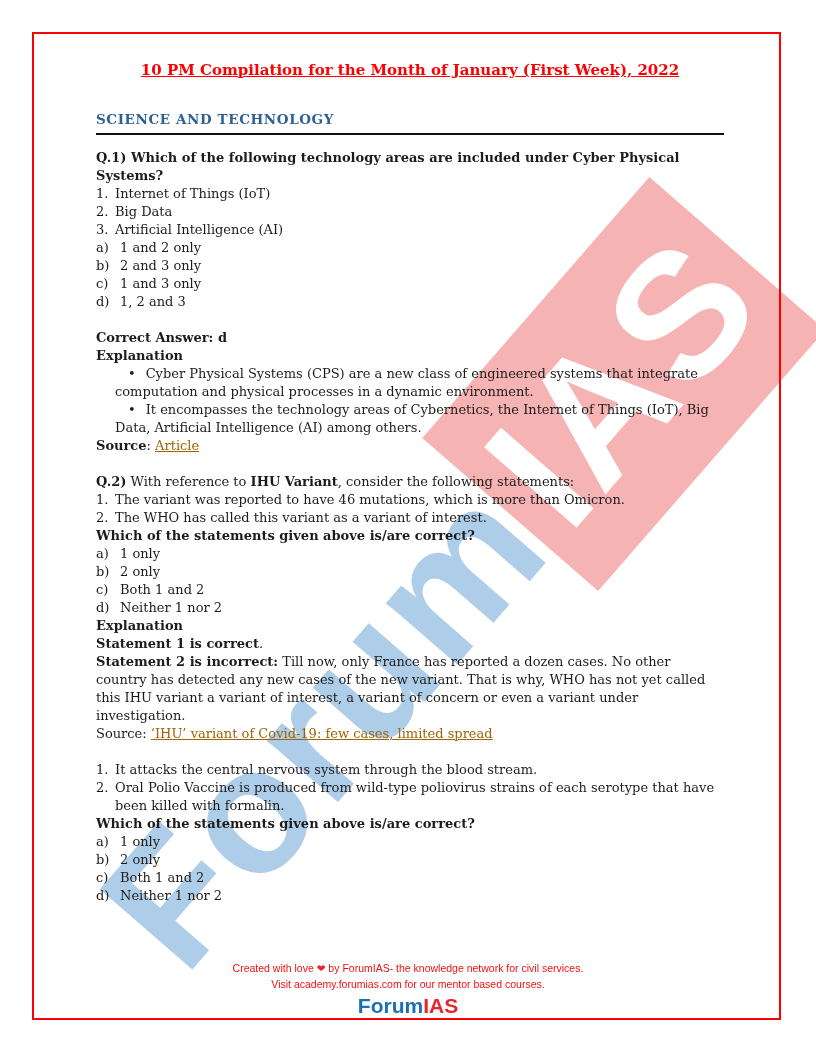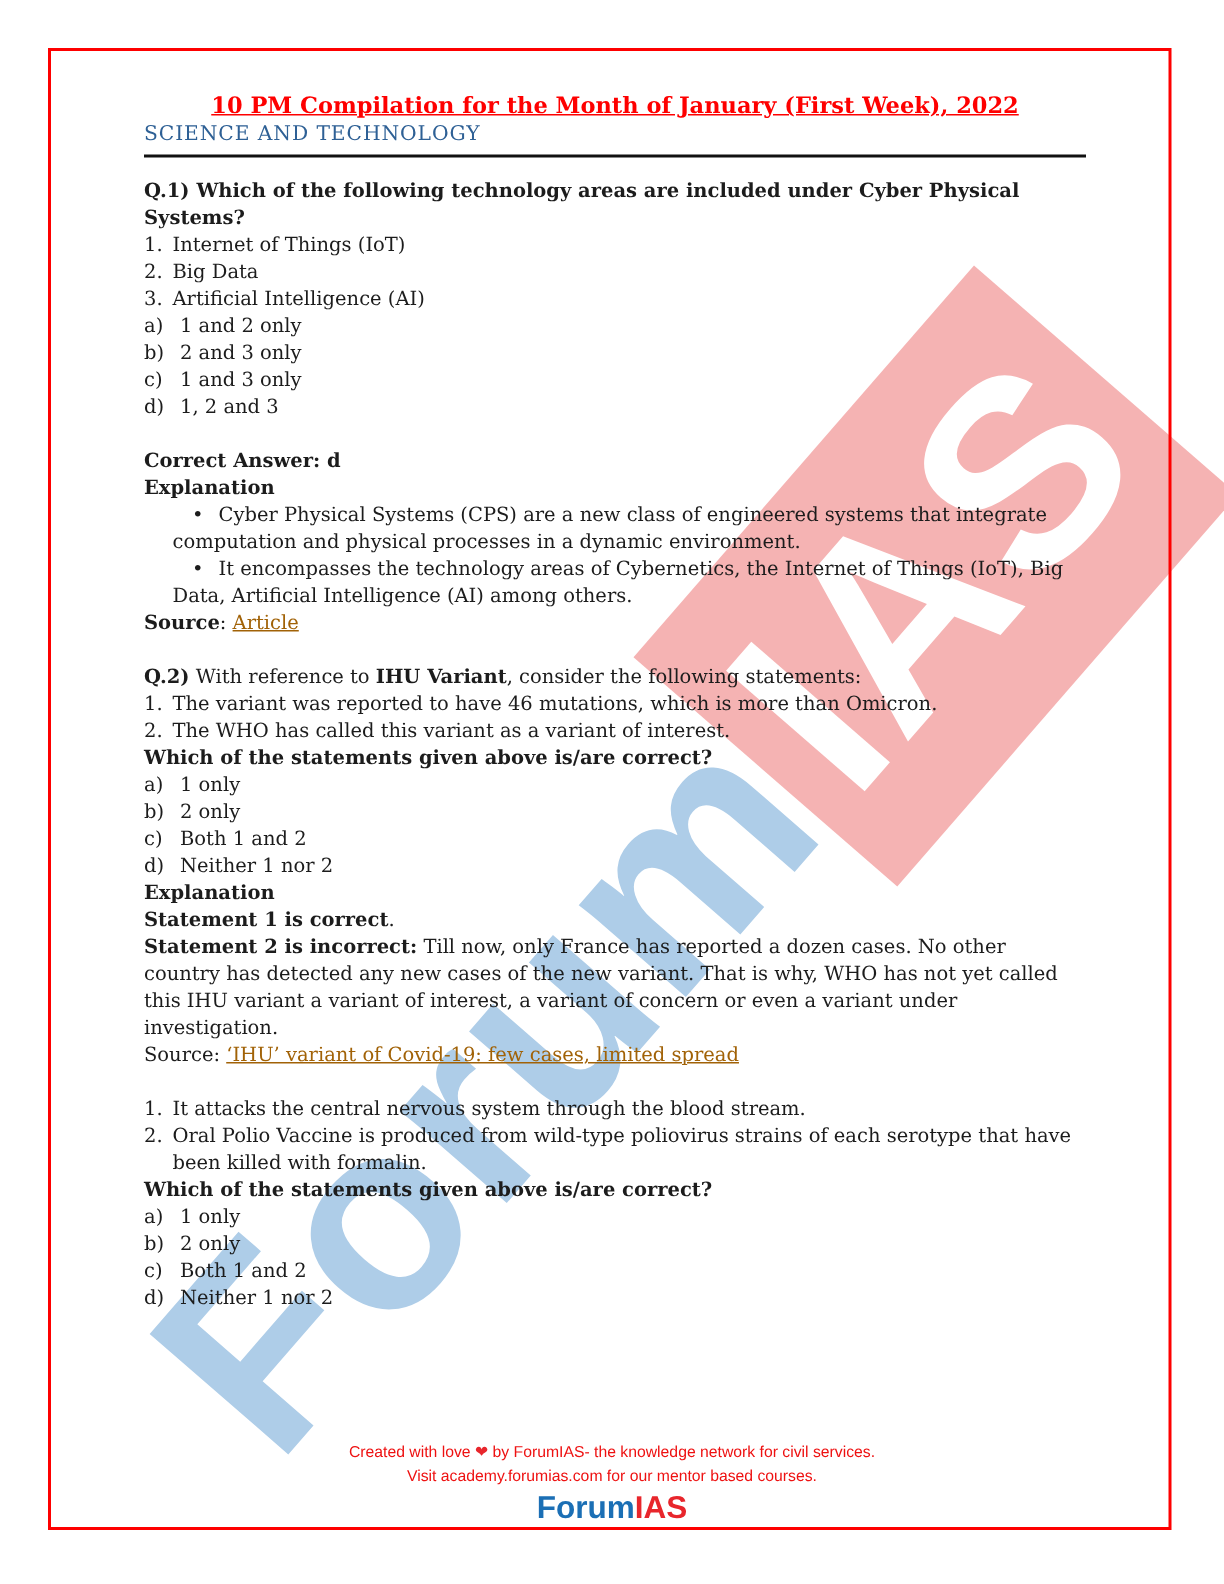--- a/index.html
+++ b/index.html
@@ -17,7 +17,7 @@
   .content { position:absolute; left:96px; top:60px; width:628px; z-index:2; }
   .doc-title { text-align:center; color:#fe0000; font-weight:bold; font-size:15px; line-height:20px;
                text-decoration:underline; }
-  .section-heading { color:#2e6095; font-weight:normal; font-size:13.5px; letter-spacing:0.6px; }
+  .section-heading { margin-top:30px; color:#2e6095; font-weight:bold; font-size:13.5px; letter-spacing:0.6px; }
   .section-rule { border-top:2px solid #111; margin-top:5px; }
   .line { min-height:18px; }
   .b { font-weight:bold; }

